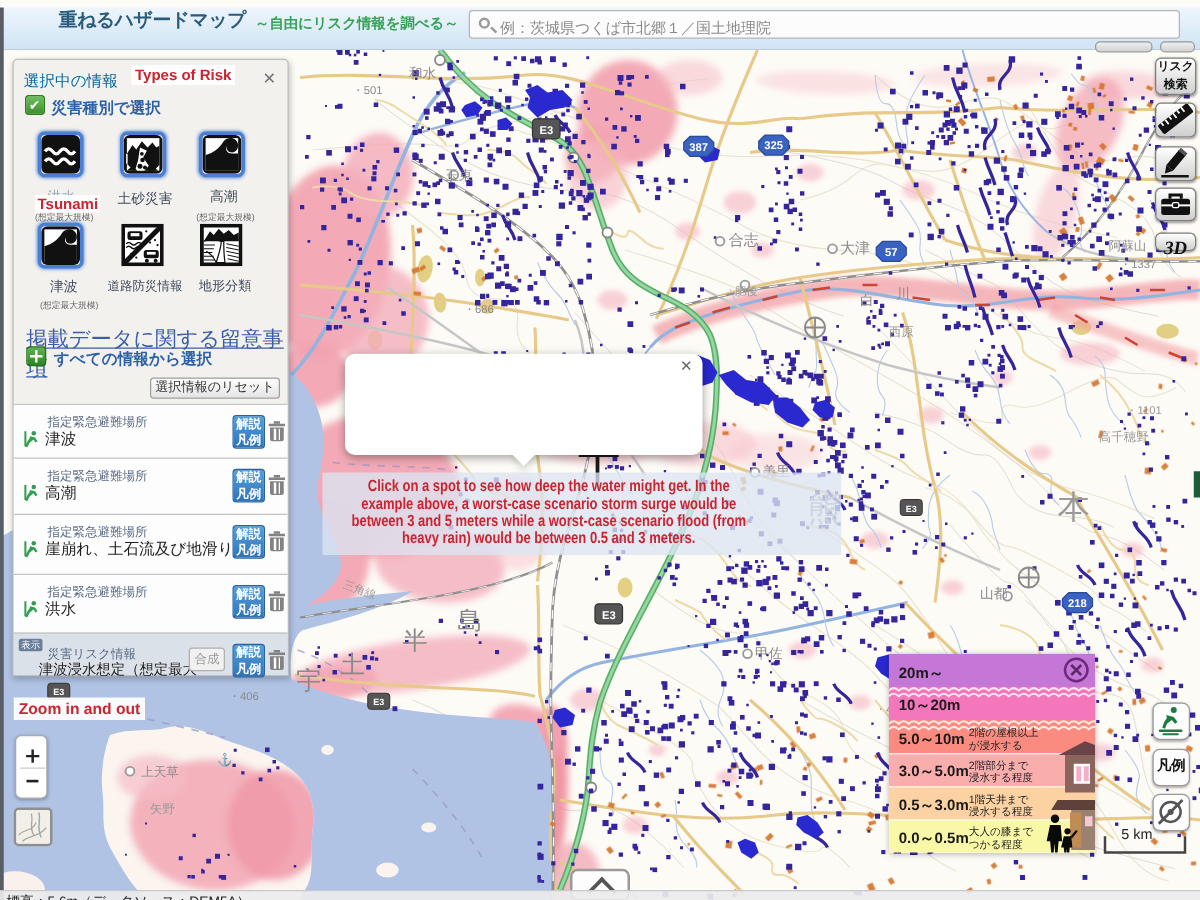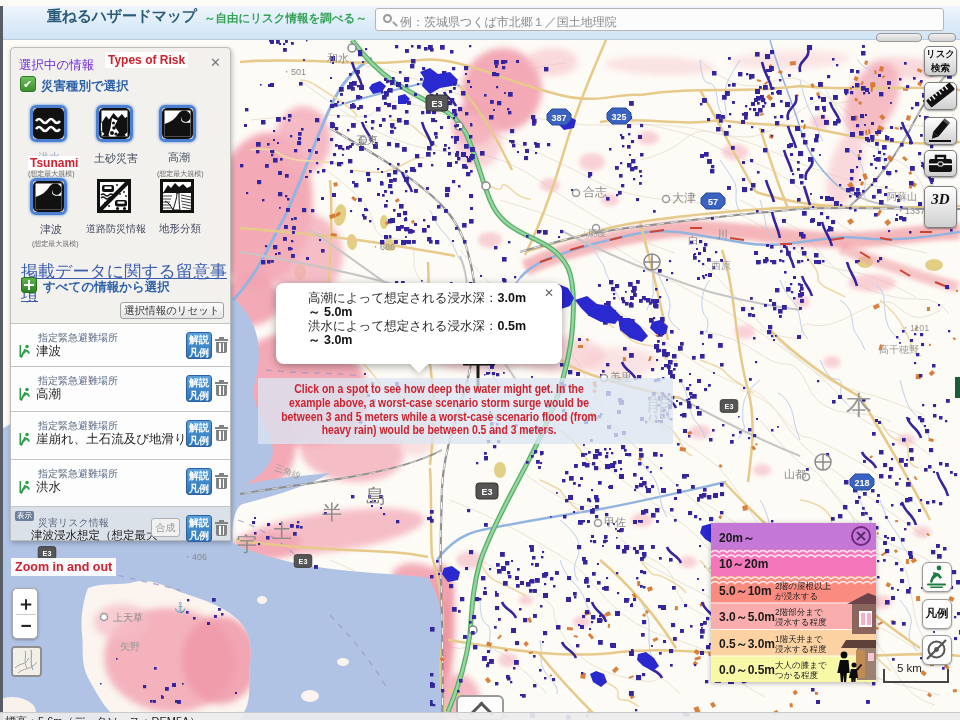--- a/index.html
+++ b/index.html
@@ -33,7 +33,7 @@
 #panel { position:absolute; left:10px; top:47px; width:221px; height:494px;
   background:#f3f1ee; border:1px solid #bdbdbd; border-radius:4px 4px 0 0;
   box-shadow:1px 2px 5px rgba(0,0,0,.25); }
-#panel .ptitle { position:absolute; left:8px; top:9px; font-size:12.5px; color:#6d28d9; }
+#panel .ptitle { position:absolute; left:8px; top:9px; font-size:12.5px; color:#0369a1; }
 #panel .pclose { position:absolute; right:9px; top:7px; font-size:13px; color:#777; }
 .redtag { position:absolute; color:#cb2330; font-weight:bold;
   background:rgba(255,255,255,.93); white-space:nowrap; }

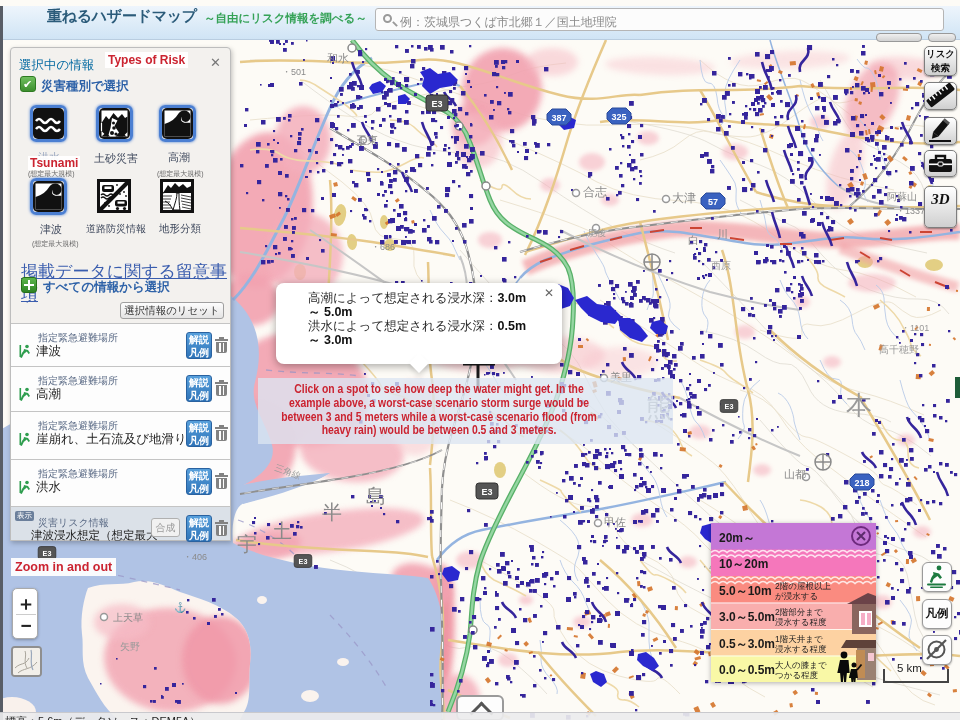--- a/index.html
+++ b/index.html
@@ -110,7 +110,7 @@
 #rb1 { top:46px; height:30px; font-size:9.5px; font-weight:bold; color:#111; text-align:center;
   line-height:14px; }
 #rb2 { top:82px; height:28px; } #rb3 { top:117px; height:28px; }
-#rb4 { top:150px; height:27px; } #rb5 { top:186px; height:42px;
+#rb4 { top:150px; height:27px; } #rb5 { top:186px; height:15px;
   font-size:15px; font-weight:bold; font-style:italic; color:#111; text-align:center;
   line-height:25px; font-family:"Liberation Serif",serif;}
 

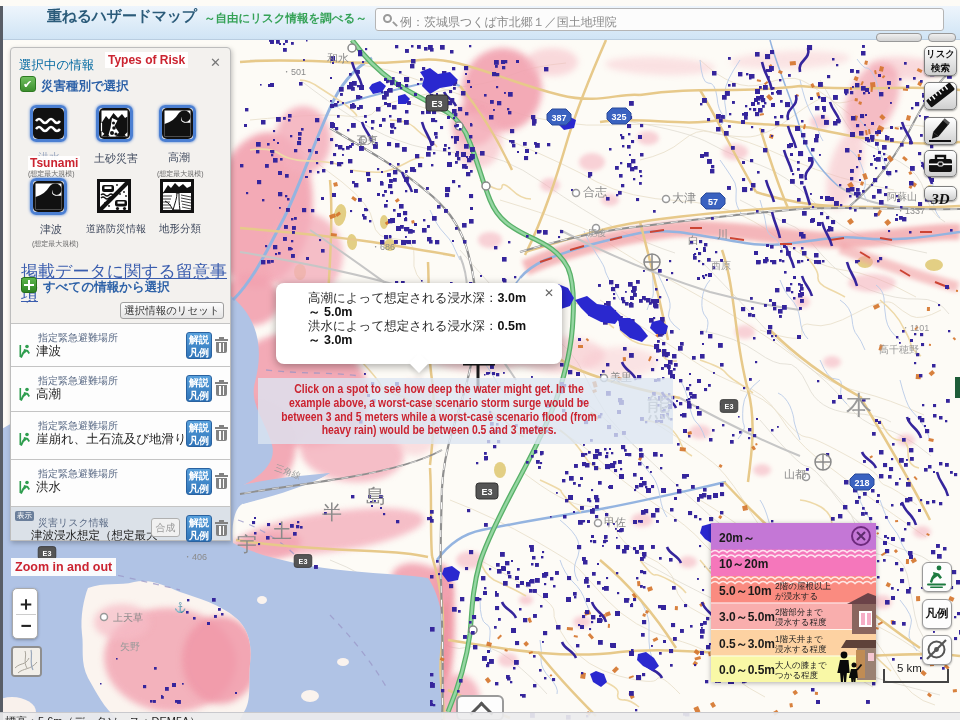--- a/index.html
+++ b/index.html
@@ -2604,7 +2604,6 @@
 
   <div id="popup">
     <div class="px">✕</div>
-    <div class="ptext">高潮によって想定される浸水深：<b>3.0m</b><br><b>～ 5.0m</b><br>洪水によって想定される浸水深：<b>0.5m</b><br><b>～ 3.0m</b></div>
   </div>
 
   <div id="redpara">

